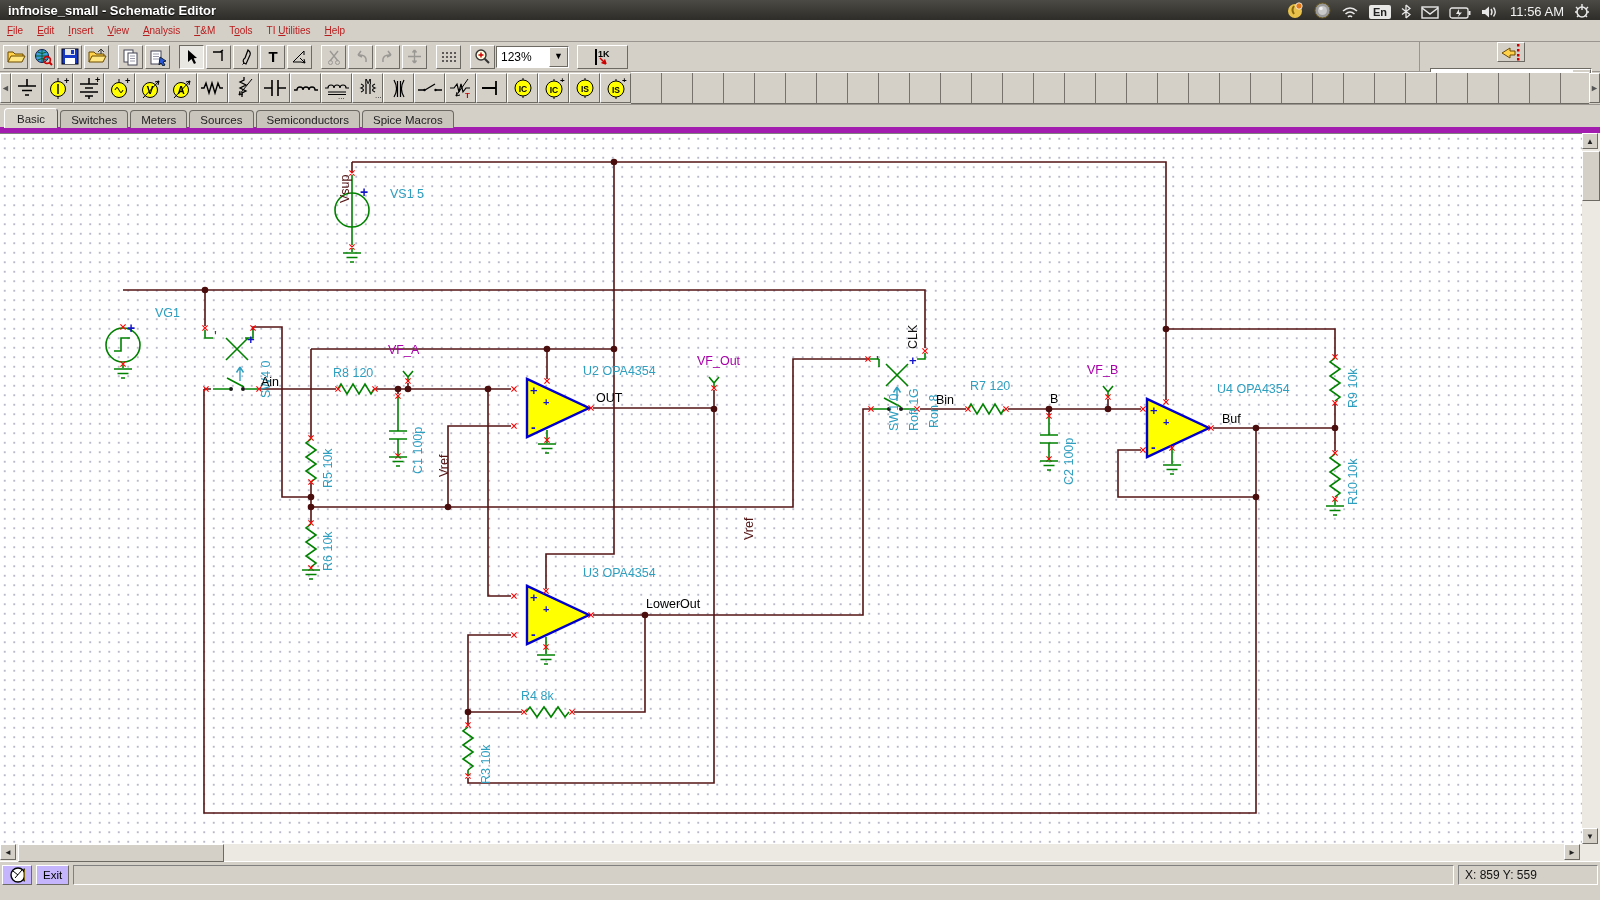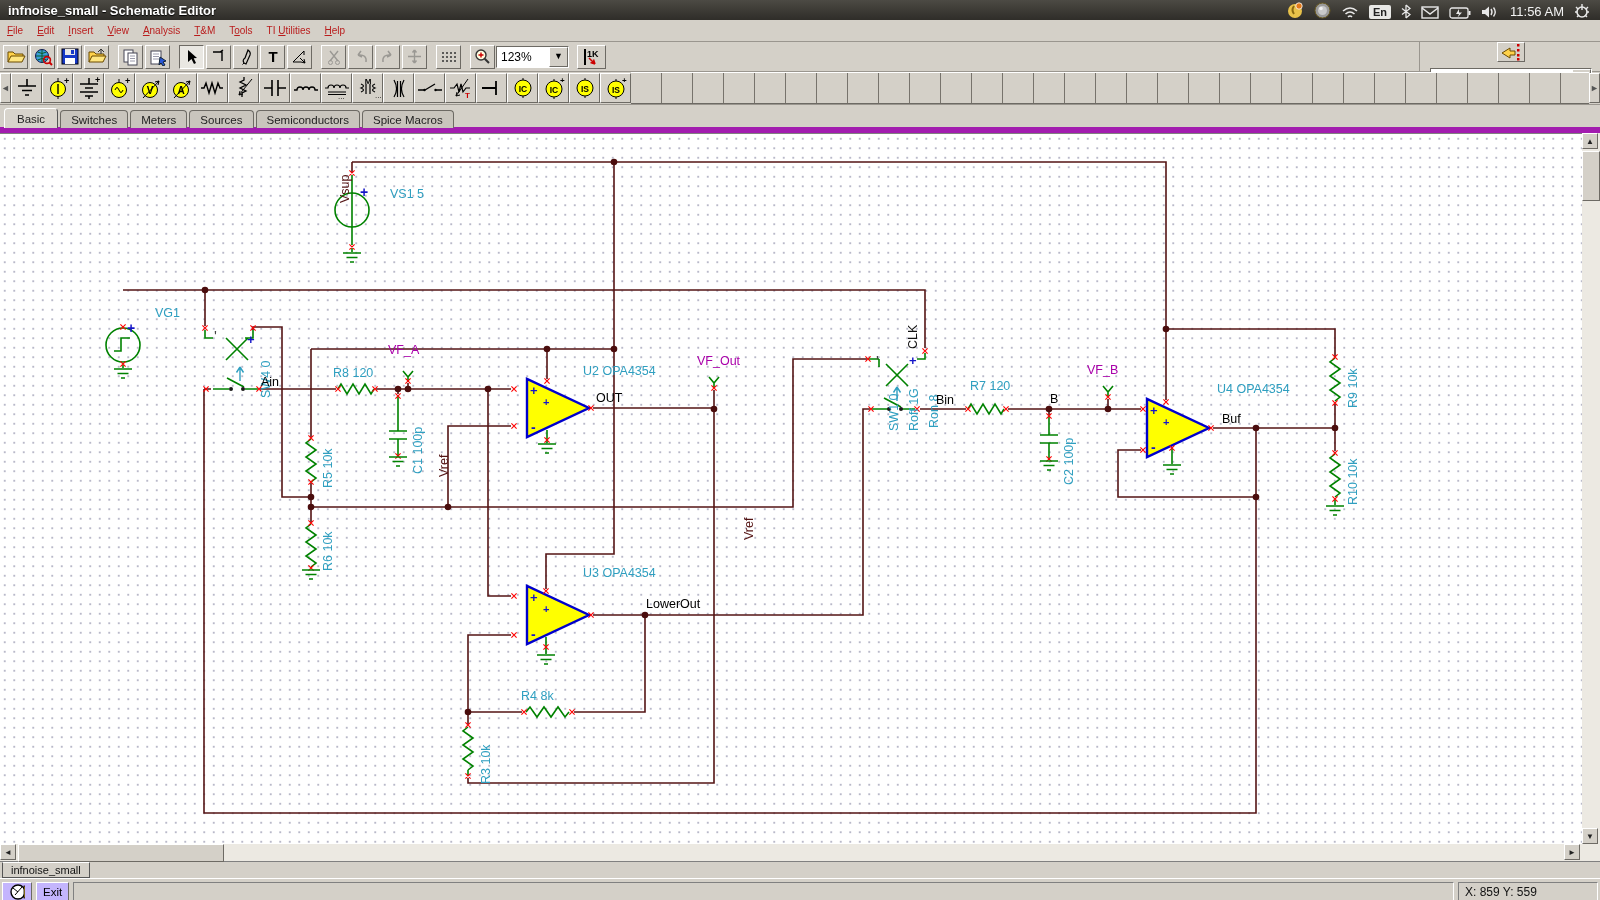--- a/index.html
+++ b/index.html
@@ -240,7 +240,7 @@
       <span class="drop">▼</span>
     </span>
     <span class="tbgap"></span>
-    <button class="tb" style="width:29px">
+    <button class="tb" style="width:51px">
         <svg width="24" height="18">
           <path d="M5,1 v16" stroke="#000" stroke-width="2"></path>
           <text x="7" y="9" font-size="9" font-weight="bold">1K</text>

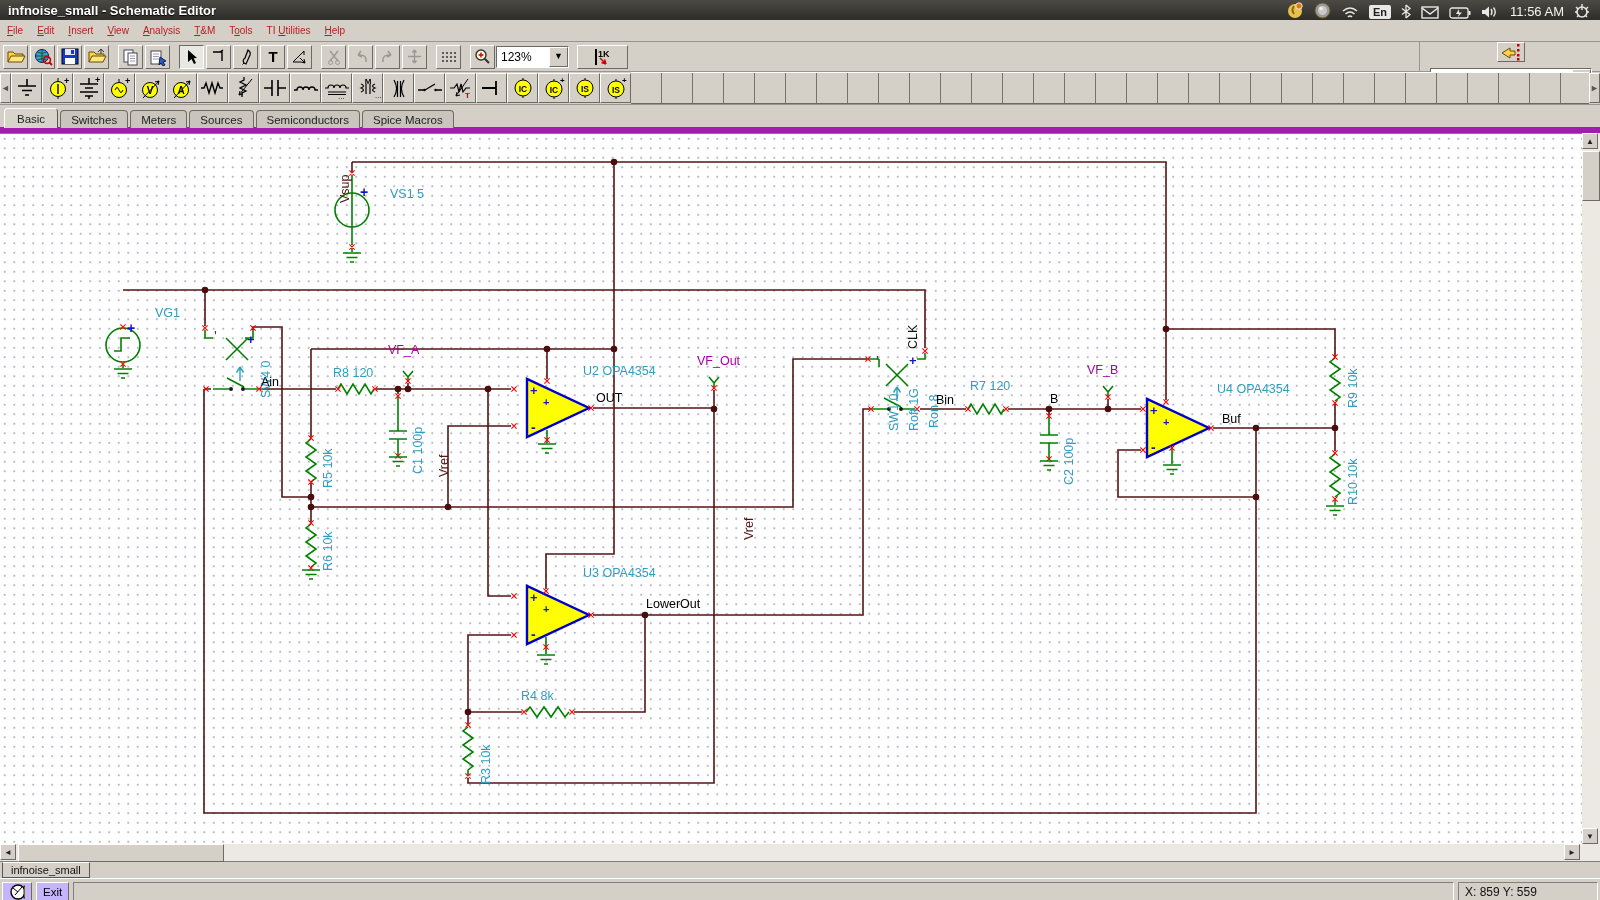--- a/index.html
+++ b/index.html
@@ -588,9 +588,6 @@
     <button class="sbbtn" style="left:1564px;top:0;width:16px;height:16px">►</button>
   </div>
 
-  <div id="doctabs">
-    <span class="doctab">infnoise_small</span>
-  </div>
 
   <div id="statusbar">
     <button class="stbtn" style="width:30px">

